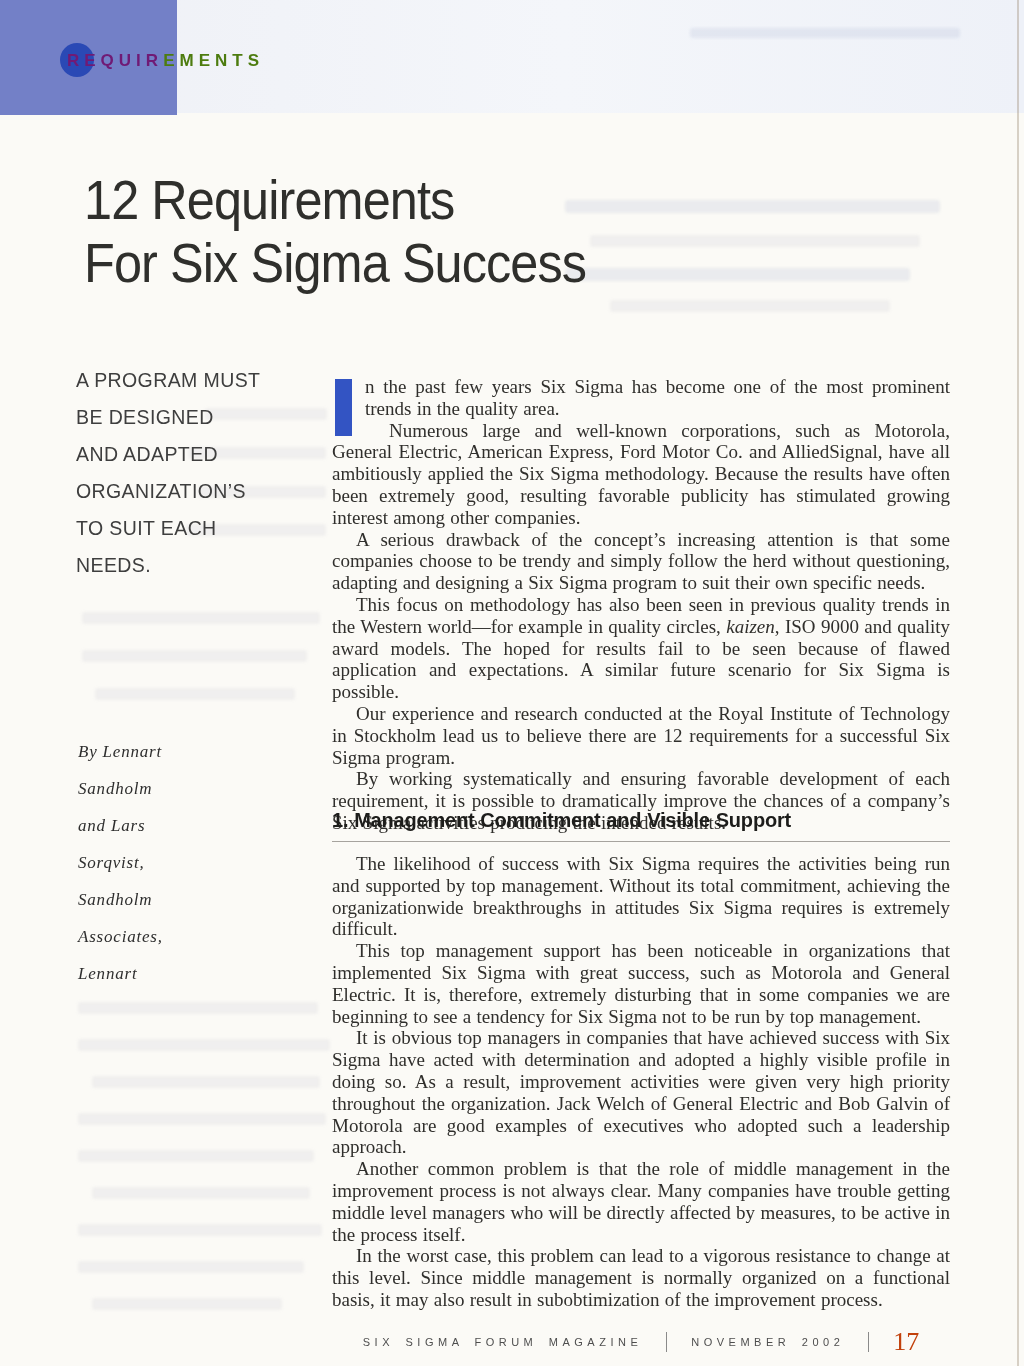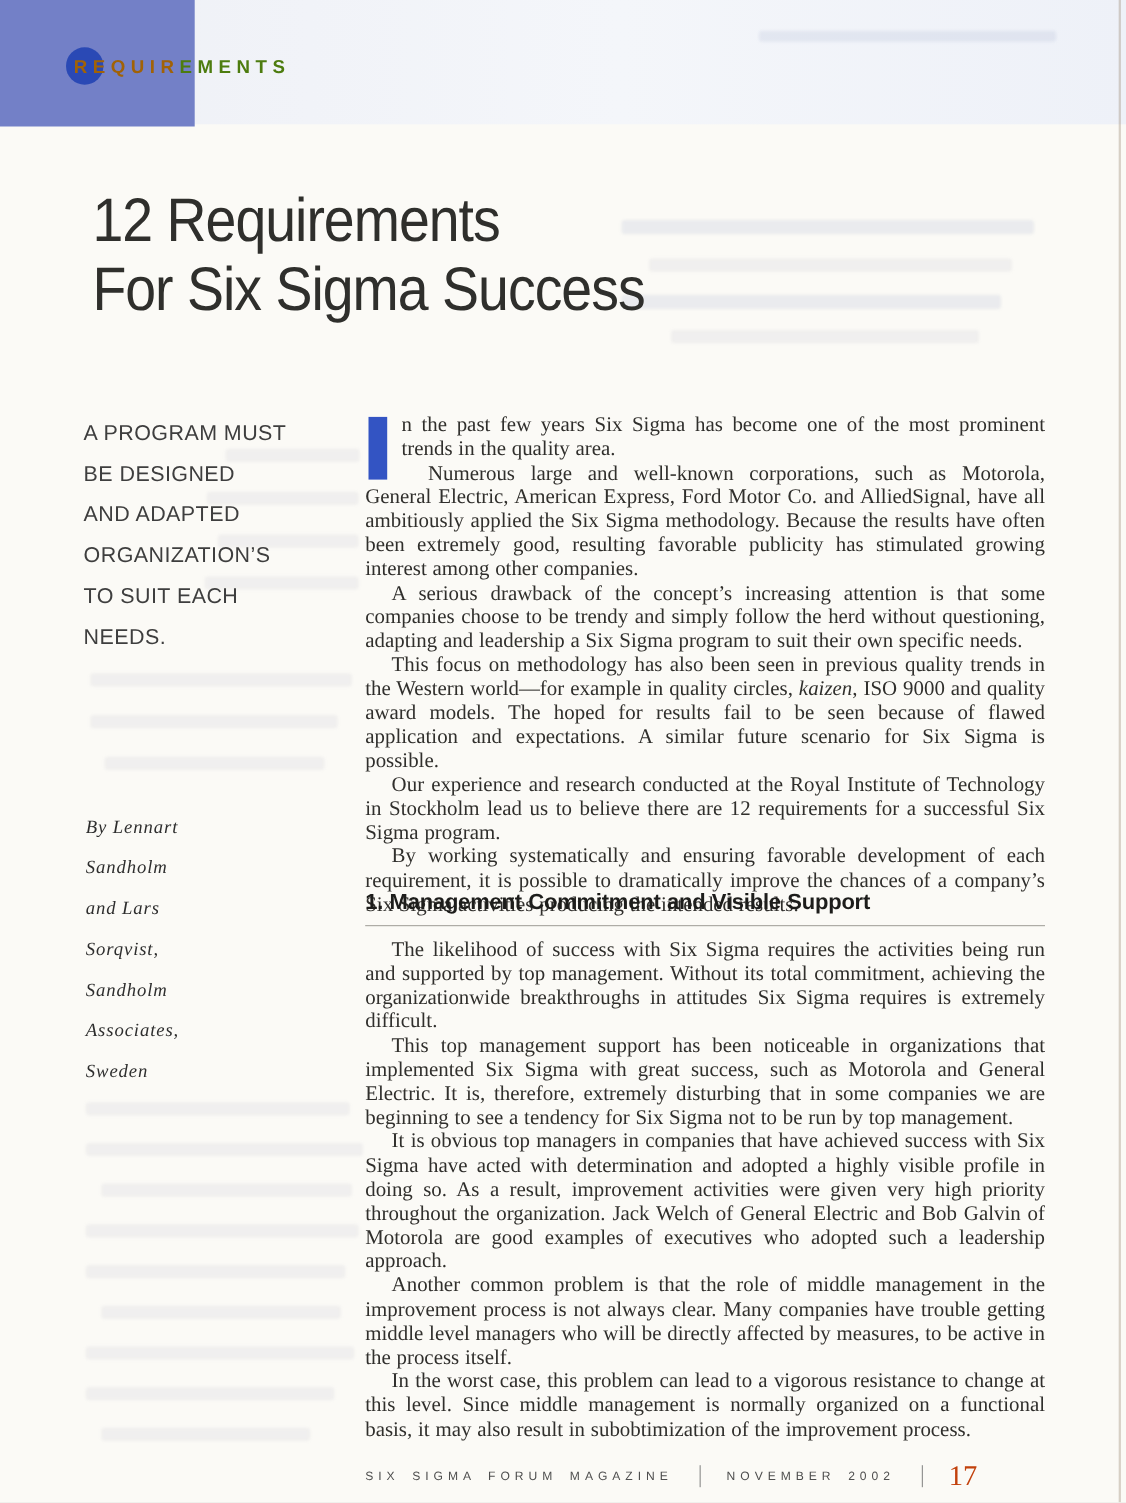--- a/index.html
+++ b/index.html
@@ -53,7 +53,7 @@
     letter-spacing: 5px;
     white-space: nowrap;
   }
-  .banner-label .on-blue  { color: #a16207; }
+  .banner-label .on-blue  { color: #701a75; }
   .banner-label .off-blue { color: #4d7c0f; text-align: center; }
   
   .title {

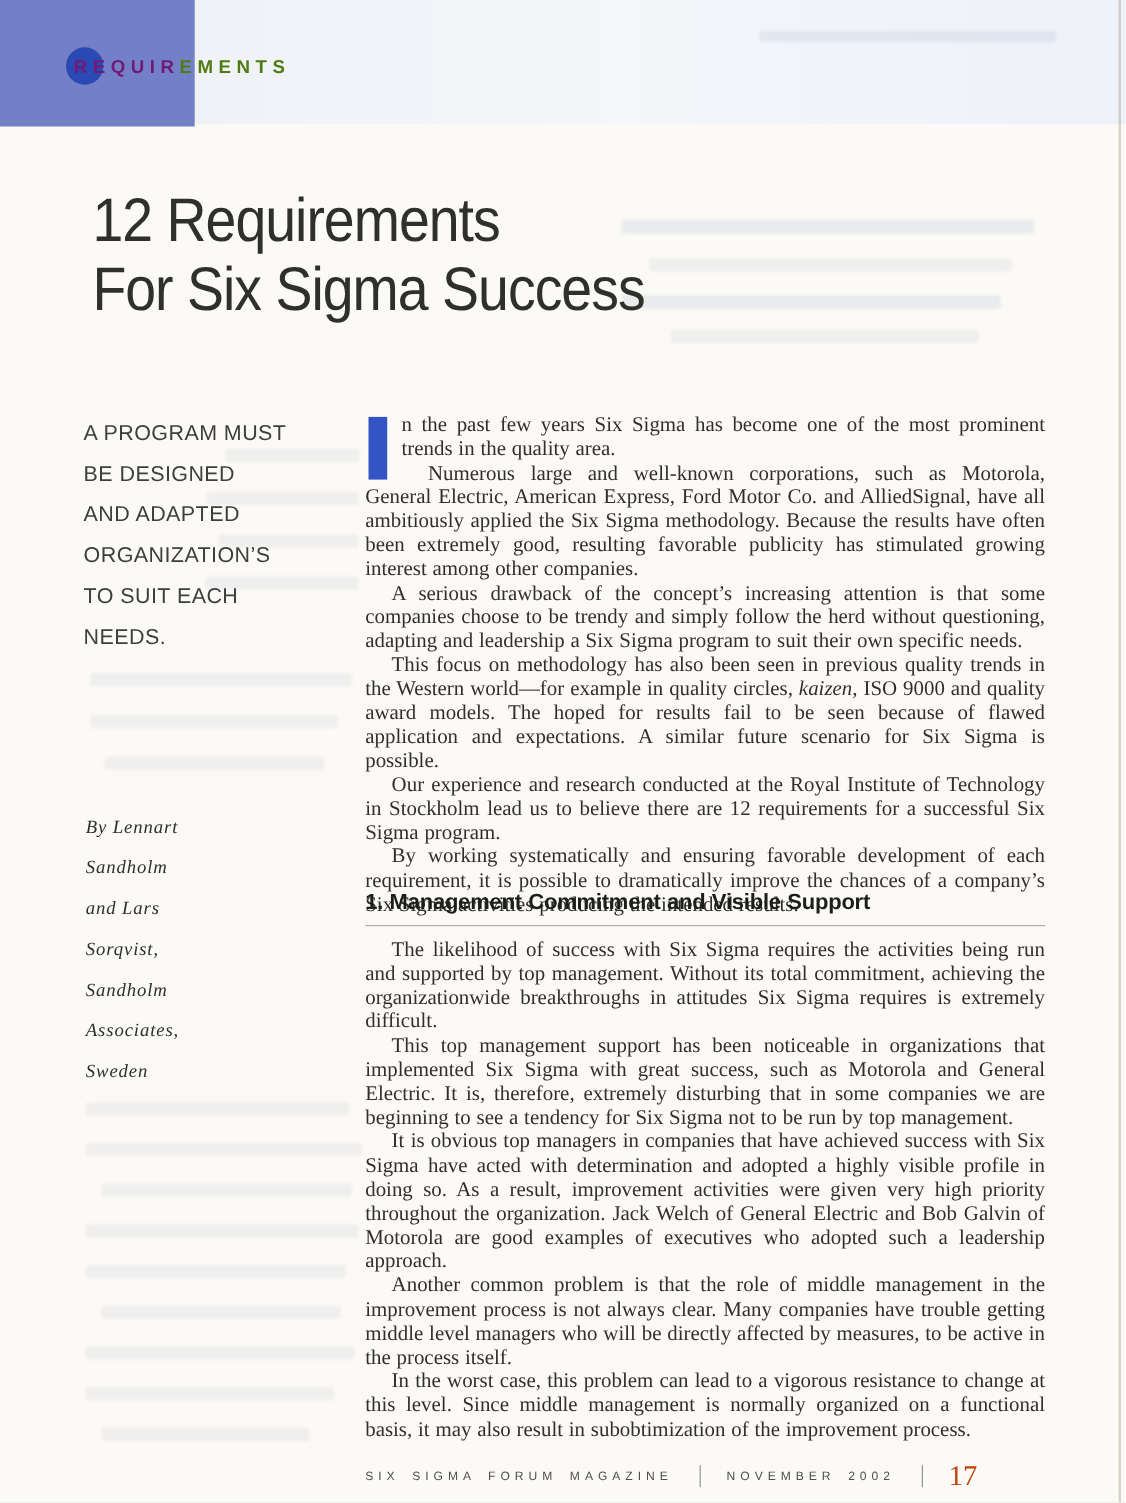--- a/index.html
+++ b/index.html
@@ -73,7 +73,7 @@
   
   .standfirst {
     position: absolute;
-    left: 76px; top: 376px;
+    left: 76px; top: 362px;
     font-family: "Liberation Sans", sans-serif;
     font-size: 19.5px;
     line-height: 37px;

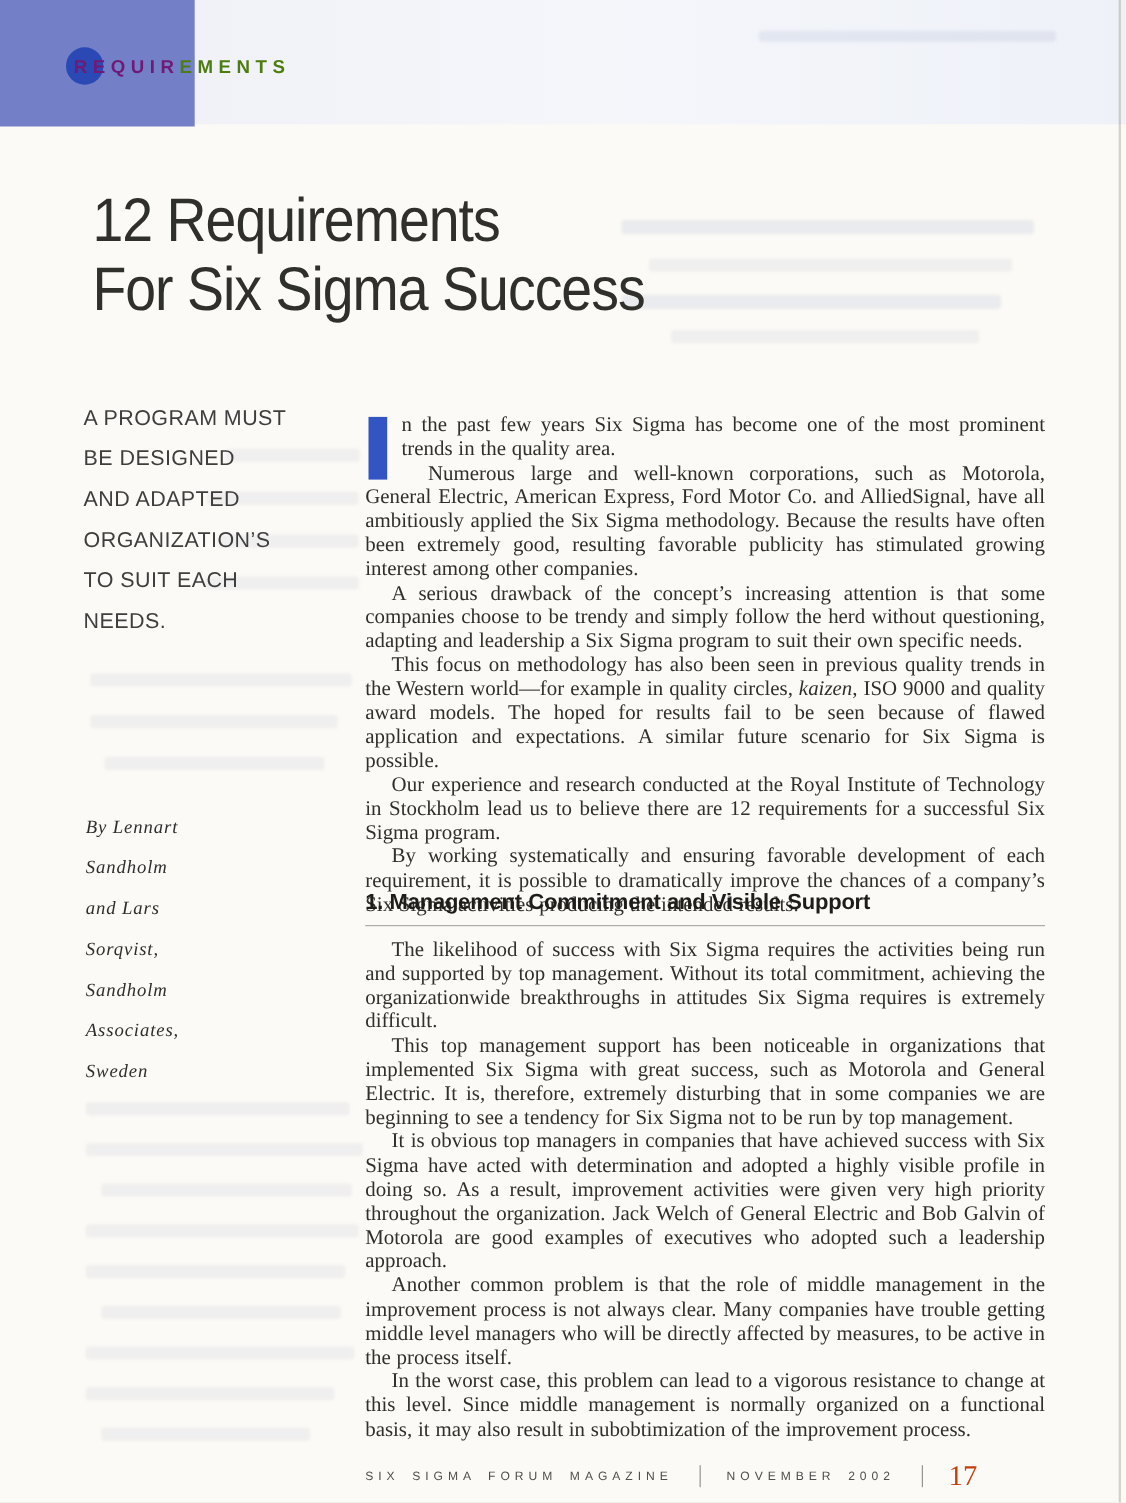--- a/index.html
+++ b/index.html
@@ -236,7 +236,7 @@
       <span class="dropcap">I</span><span>n the past few years Six Sigma has become one of the most prominent trends in the quality area.</span>
     </p>
     <p>Numerous large and well-known corporations, such as Motorola, General Electric, American Express, Ford Motor Co. and AlliedSignal, have all ambitiously applied the Six Sigma methodology. Because the results have often been extremely good, resulting favorable publicity has stimulated growing interest among other companies.</p>
-    <p>A serious drawback of the concept’s increasing attention is that some companies choose to be trendy and simply follow the herd without questioning, adapting and leadership a Six Sigma program to suit their own specific needs.</p>
+    <p>A serious drawback of the concept’s increasing attention is that some companies choose to be trendy and simply follow the herd without questioning, adapting and designing a Six Sigma program to suit their own specific needs.</p>
     <p><span>This focus on methodology has also been seen in previous quality trends in the Western world—for example in quality circles, </span><em>kaizen</em><span>, ISO 9000 and quality award models. The hoped for results fail to be seen because of flawed application and expectations. A similar future scenario for Six Sigma is possible.</span></p>
     <p>Our experience and research conducted at the Royal Institute of Technology in Stockholm lead us to believe there are 12 requirements for a successful Six Sigma program.</p>
     <p>By working systematically and ensuring favorable development of each requirement, it is possible to dramatically improve the chances of a company’s Six Sigma activities producing the intended results.</p>

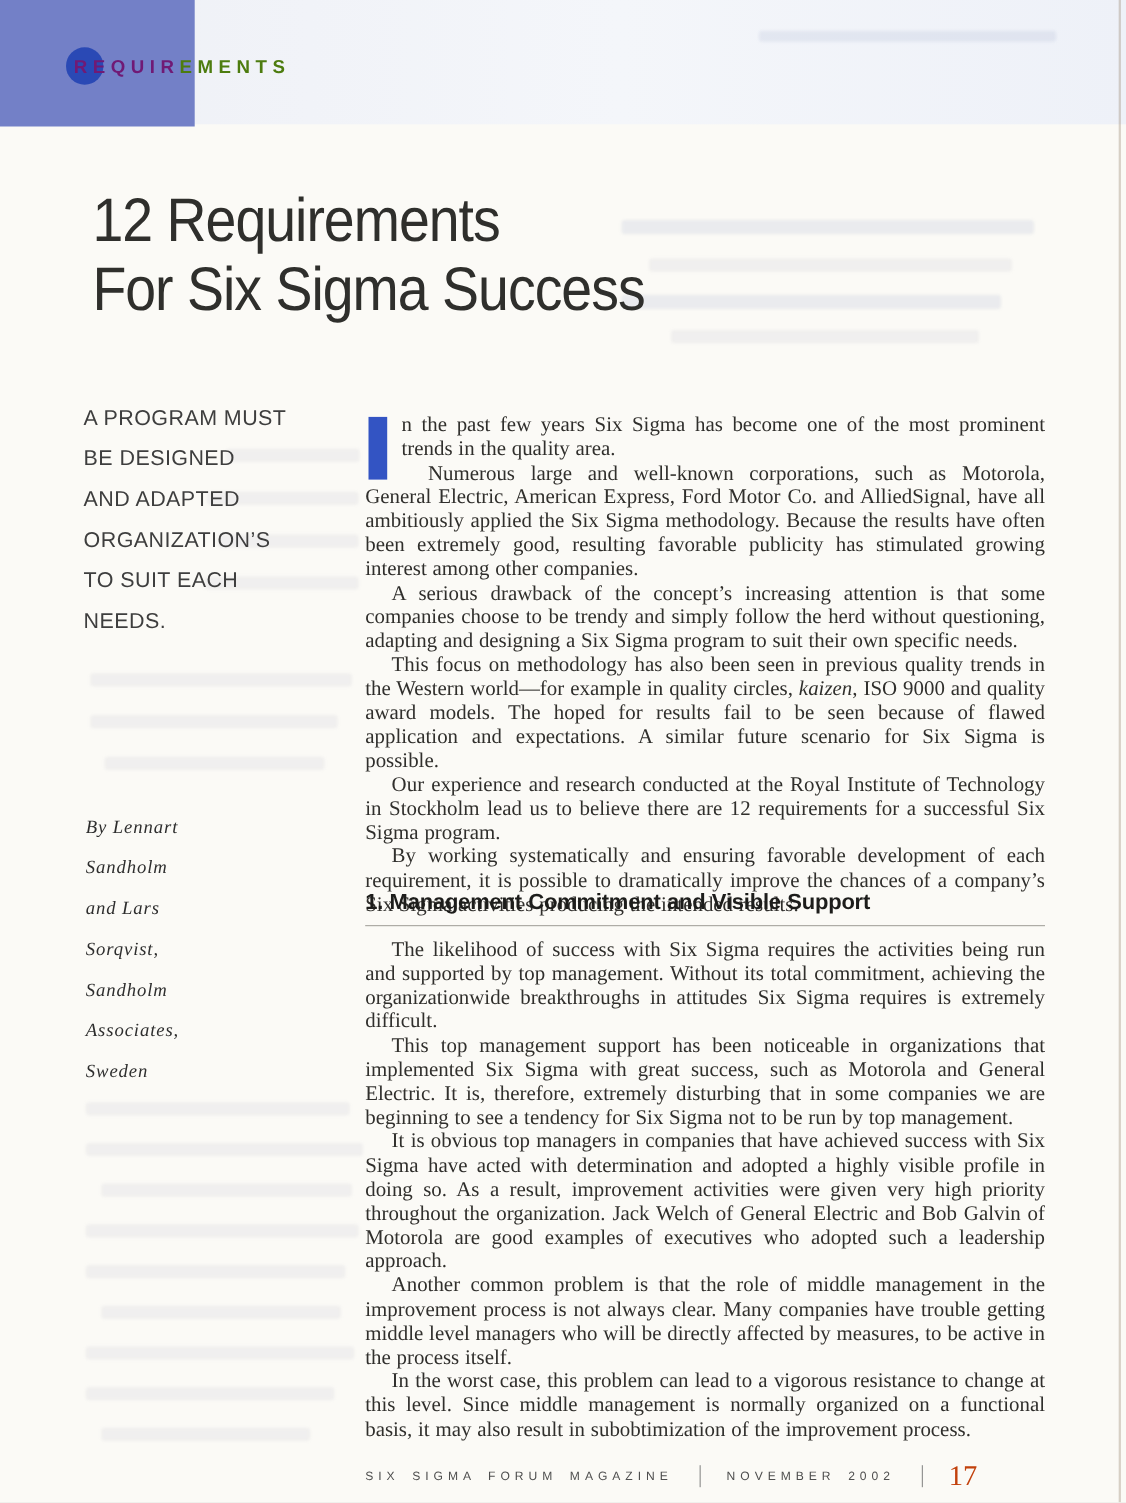--- a/index.html
+++ b/index.html
@@ -228,7 +228,7 @@
     <div>Sorqvist,</div>
     <div>Sandholm</div>
     <div>Associates,</div>
-    <div>Sweden</div>
+    <div>Lennart</div>
   </div>
 
   <div class="intro">

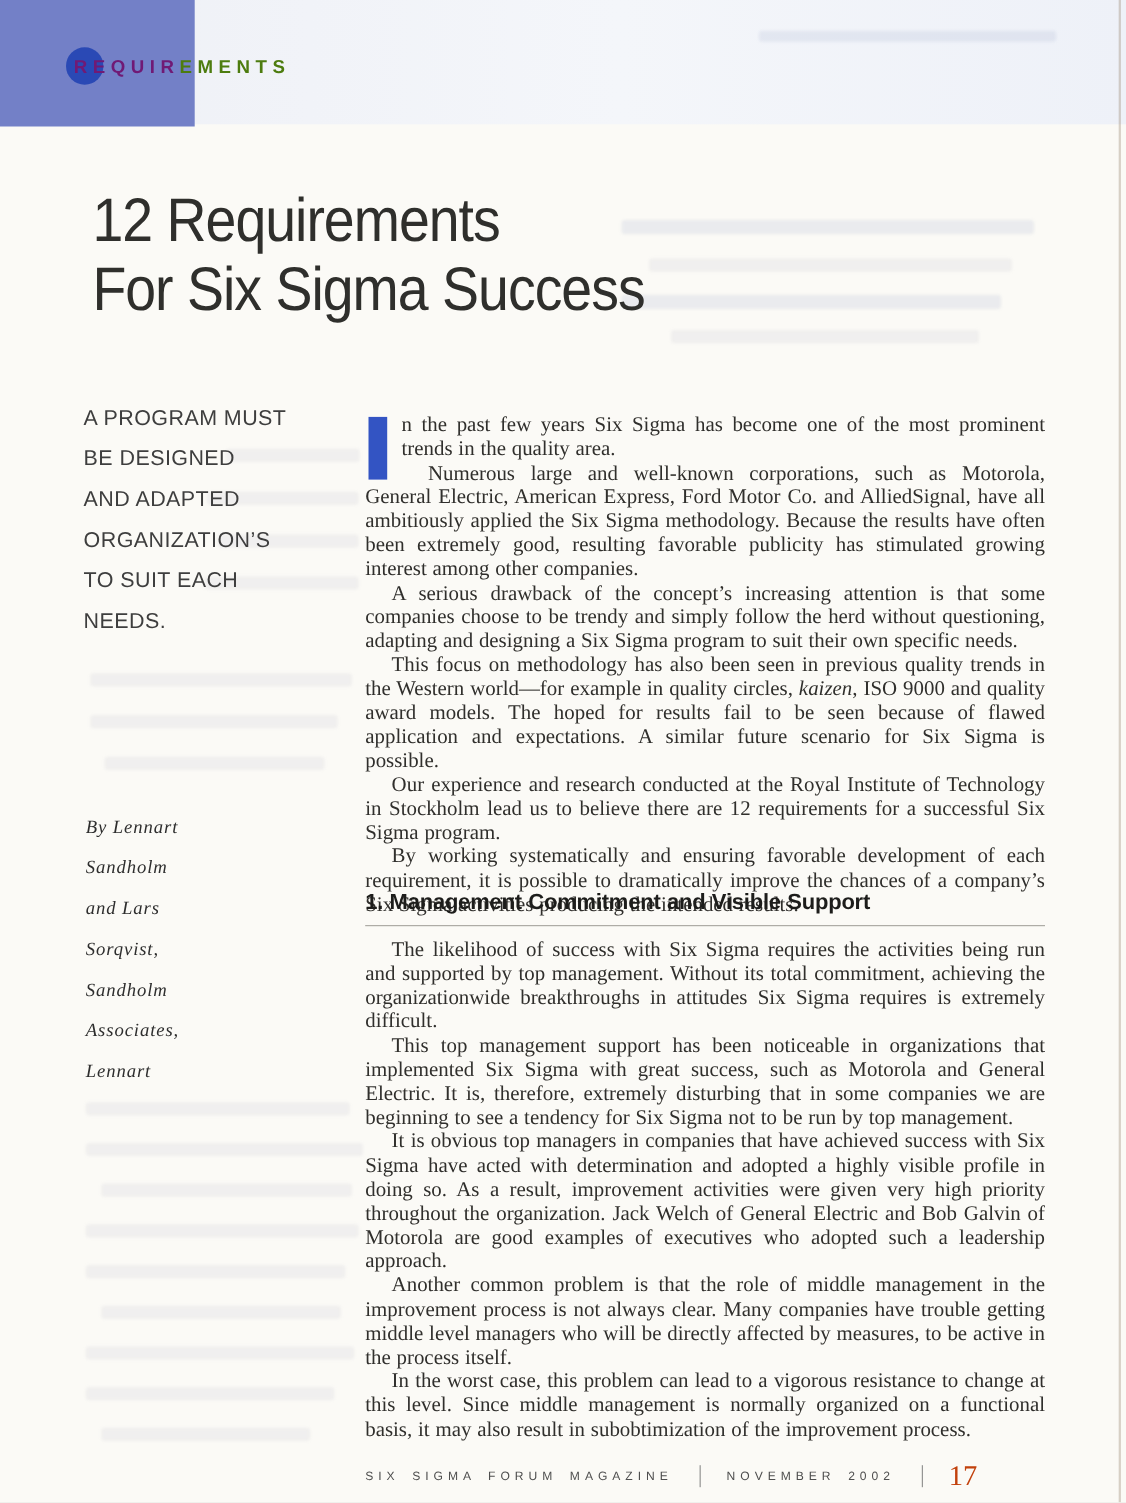--- a/index.html
+++ b/index.html
@@ -138,7 +138,7 @@
     left: 332px; top: 1332px;
     width: 618px;
     display: flex;
-    justify-content: flex-start;
+    justify-content: center;
     align-items: center;
     gap: 24px;
     font-family: "Liberation Sans", sans-serif;

